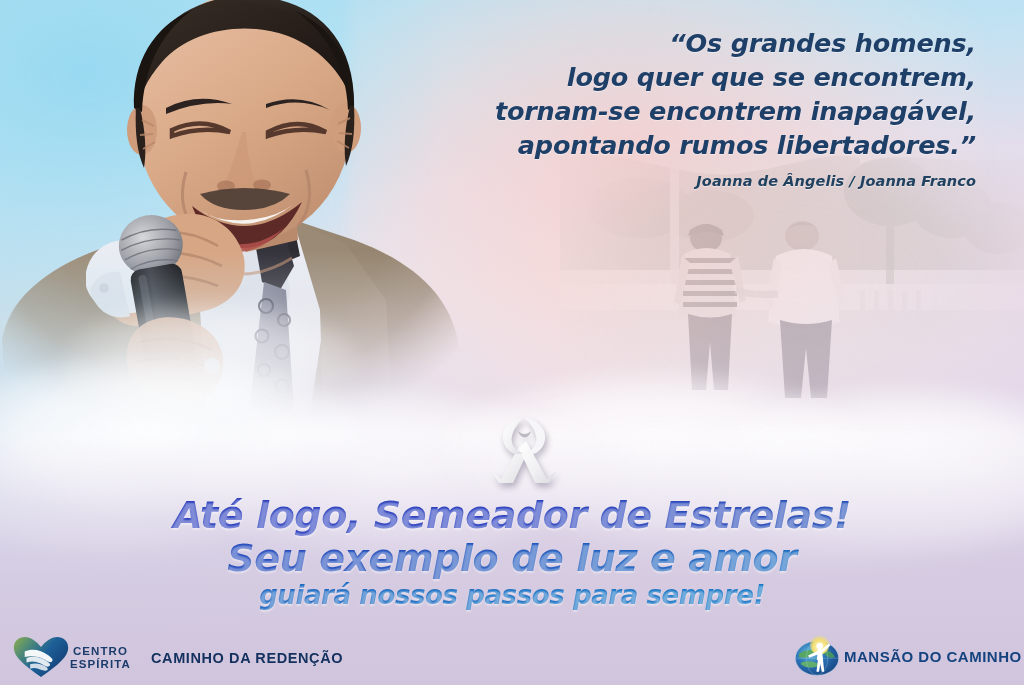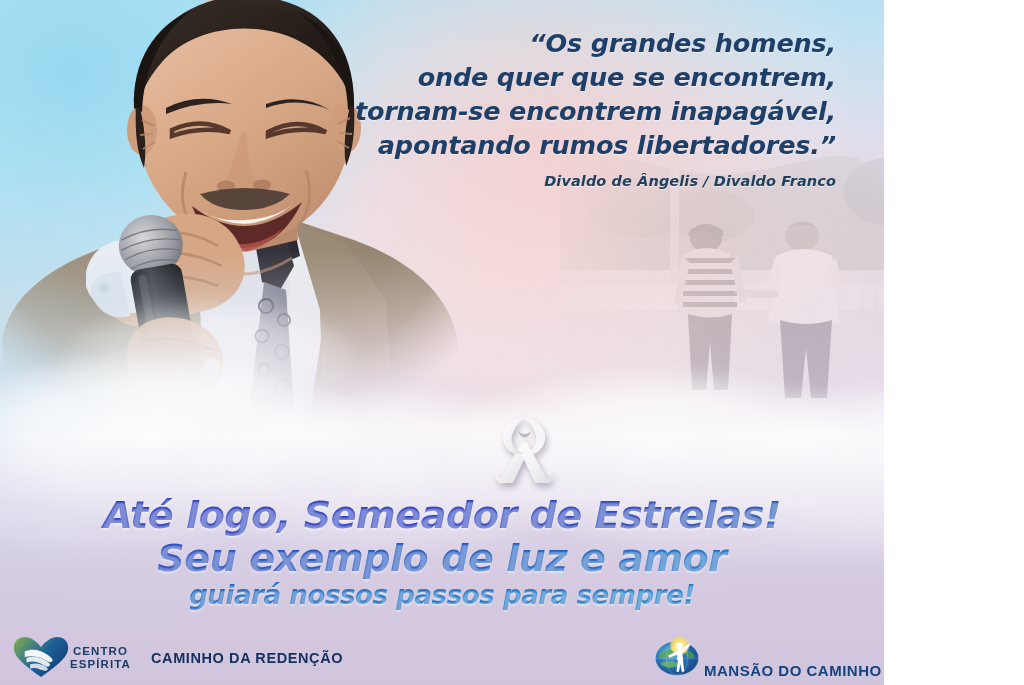--- a/index.html
+++ b/index.html
@@ -8,7 +8,7 @@
 
   #poster {
     position:relative;
-    width:884px; height:685px;
+    width:1024px; height:685px;
     overflow:hidden;
     background:#f97316;
     padding-left:44px;

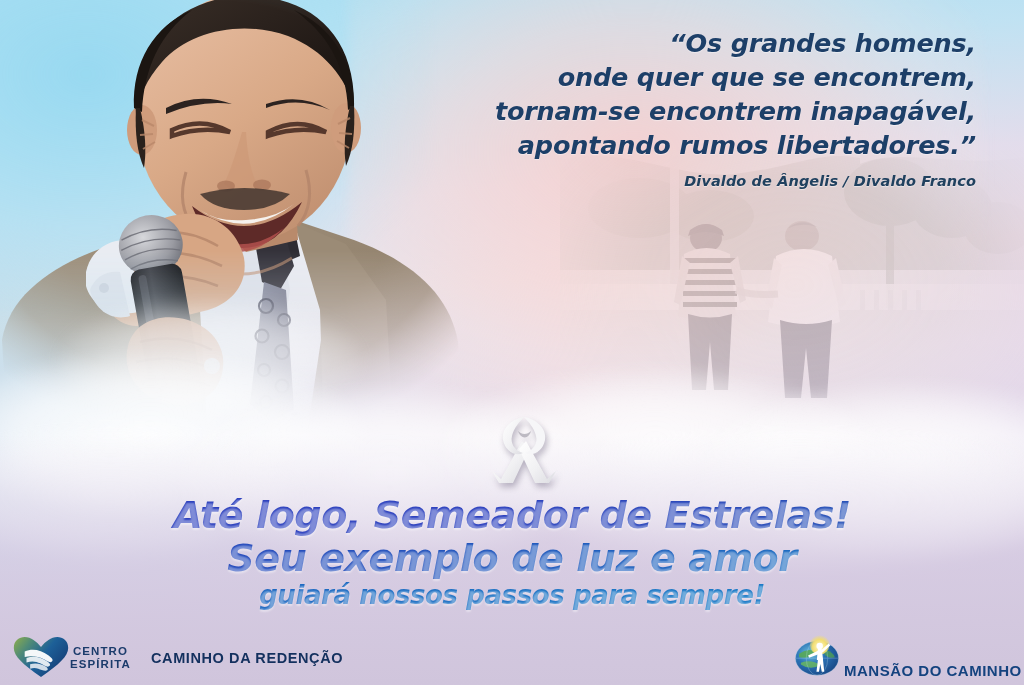--- a/index.html
+++ b/index.html
@@ -449,7 +449,7 @@
 
   <div class="quote-block">
     <div class="quote-line">“Os grandes homens,</div>
-    <div class="quote-line">onde quer que se encontrem,</div>
+    <div class="quote-line">logo quer que se encontrem,</div>
     <div class="quote-line">tornam-se encontrem inapagável,</div>
     <div class="quote-line">apontando rumos libertadores.”</div>
     <div class="quote-attr">Divaldo de Ângelis / Divaldo Franco</div>

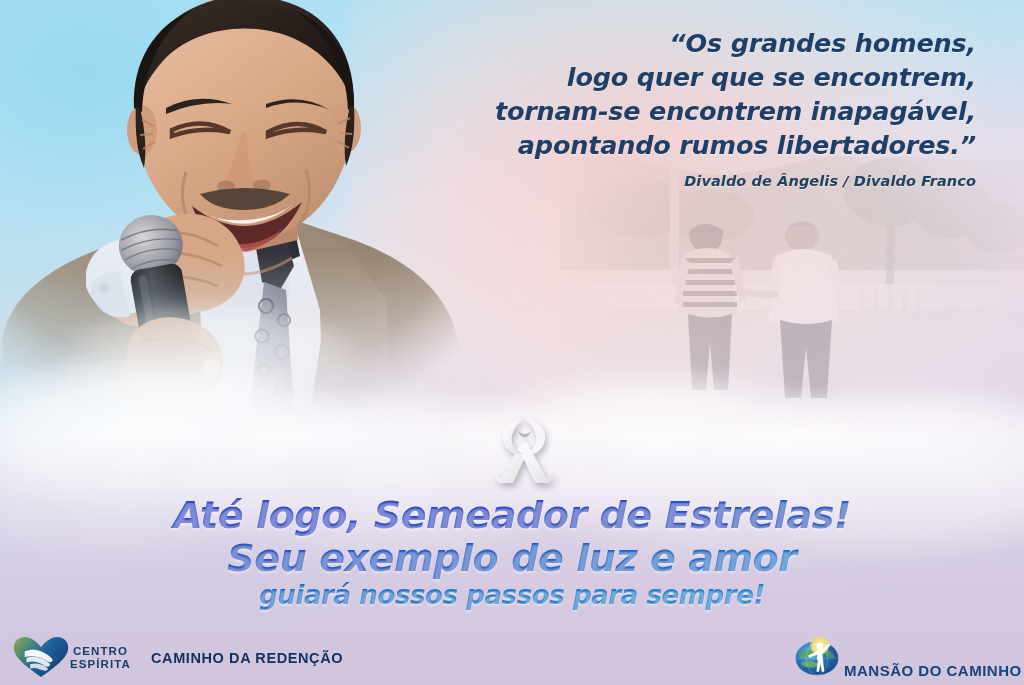--- a/index.html
+++ b/index.html
@@ -452,7 +452,7 @@
     <div class="quote-line">logo quer que se encontrem,</div>
     <div class="quote-line">tornam-se encontrem inapagável,</div>
     <div class="quote-line">apontando rumos libertadores.”</div>
-    <div class="quote-attr">Divaldo de Ângelis / Divaldo Franco</div>
+    <div class="quote-attr">Joanna de Ângelis / Joanna Franco</div>
   </div>
 
   <div class="ribbon-wrap">

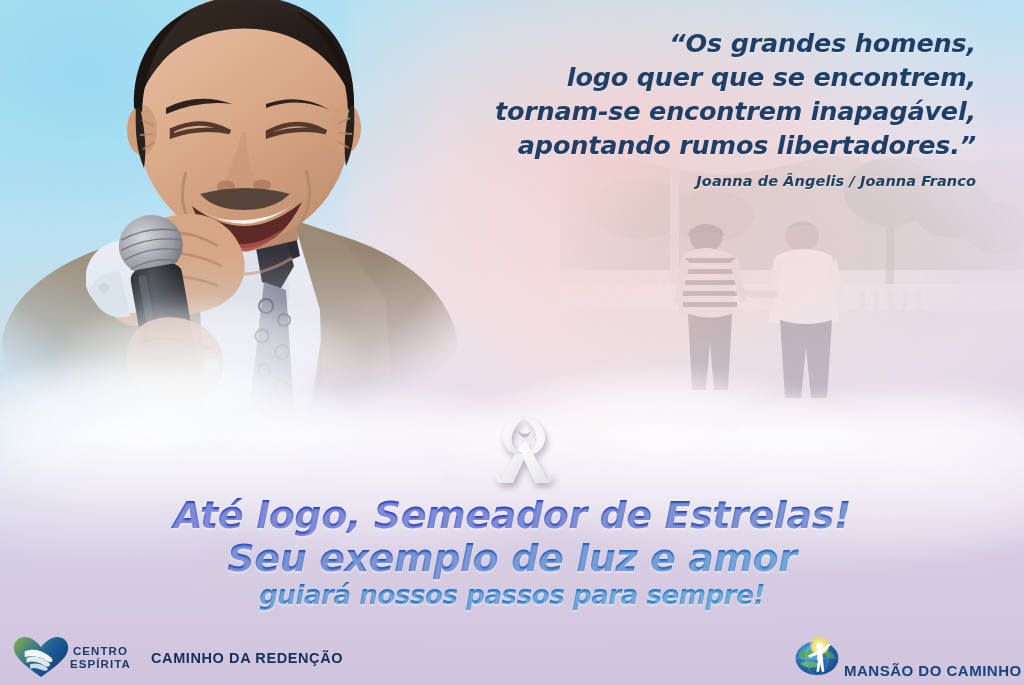--- a/index.html
+++ b/index.html
@@ -189,7 +189,7 @@
     display:flex; flex-direction:row; align-items:center;
   }
   .logo-left  { left:12px;  bottom:4px; width:198px; }
-  .logo-right { right:24px; bottom:6px; width:210px;align-items:flex-end; }
+  .logo-right { right:24px; bottom:6px; width:210px; }
 
   .logo-mark { line-height:0; margin-bottom:2px; }
 

